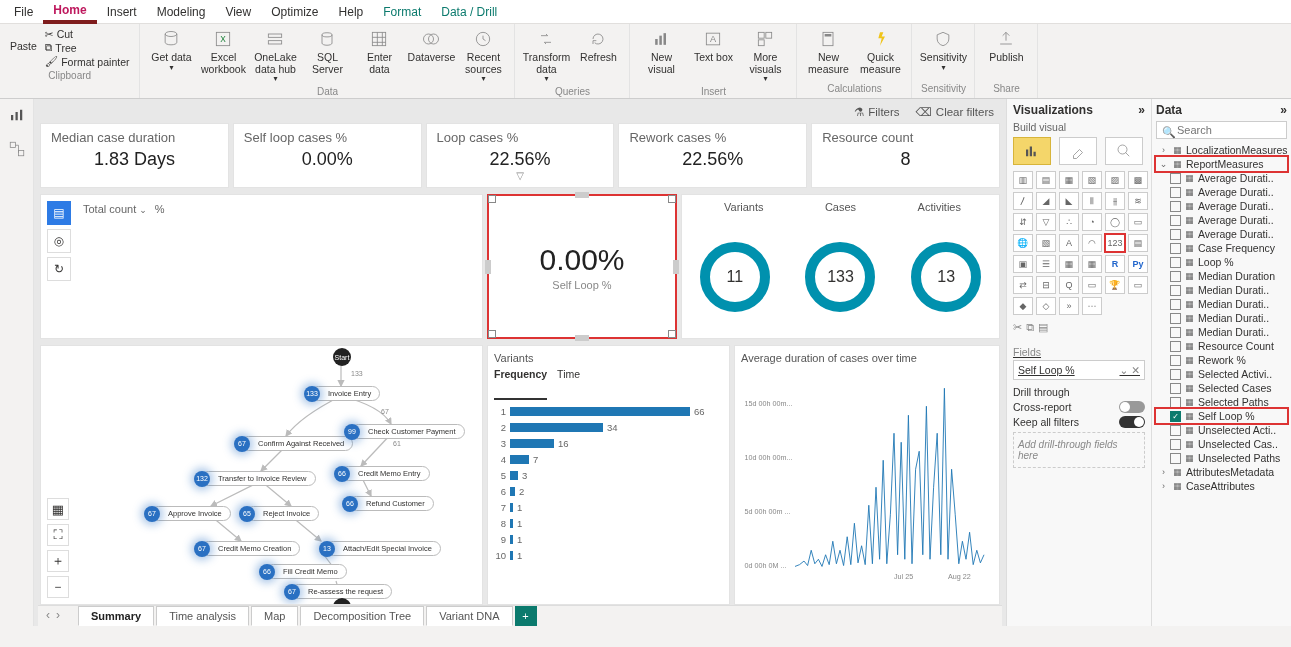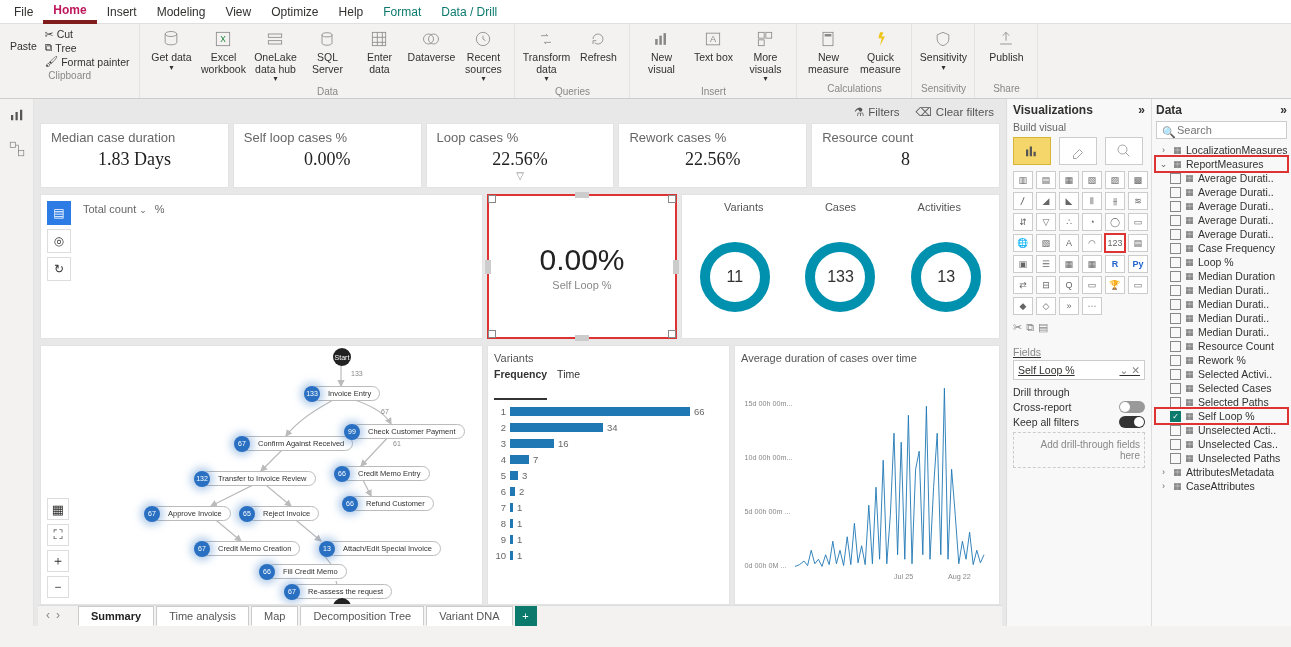--- a/index.html
+++ b/index.html
@@ -34,7 +34,7 @@
 .cards-row { display: flex; gap: 4px; margin: 0 2px 6px 2px; }
 .card { background: #fff; flex: 1; padding: 6px 10px; border: 1px solid #e3e3e3; }
 .card .ct { font-size: 13px; color: #666; }
-.card .cv { font-size: 18px; font-weight: 400; text-align: center; margin-top: 4px; color: #222; font-family: Liberation Serif, serif; }
+.card .cv { font-size: 18px; font-weight: 400; text-align: center; margin-top: 4px; color: #222; }
 
 .midrow { display: flex; gap: 4px; margin: 0 2px 6px 2px; height: 150px; }
 .midleft { width: 443px; background: #fff; border: 1px solid #e3e3e3; position: relative; }

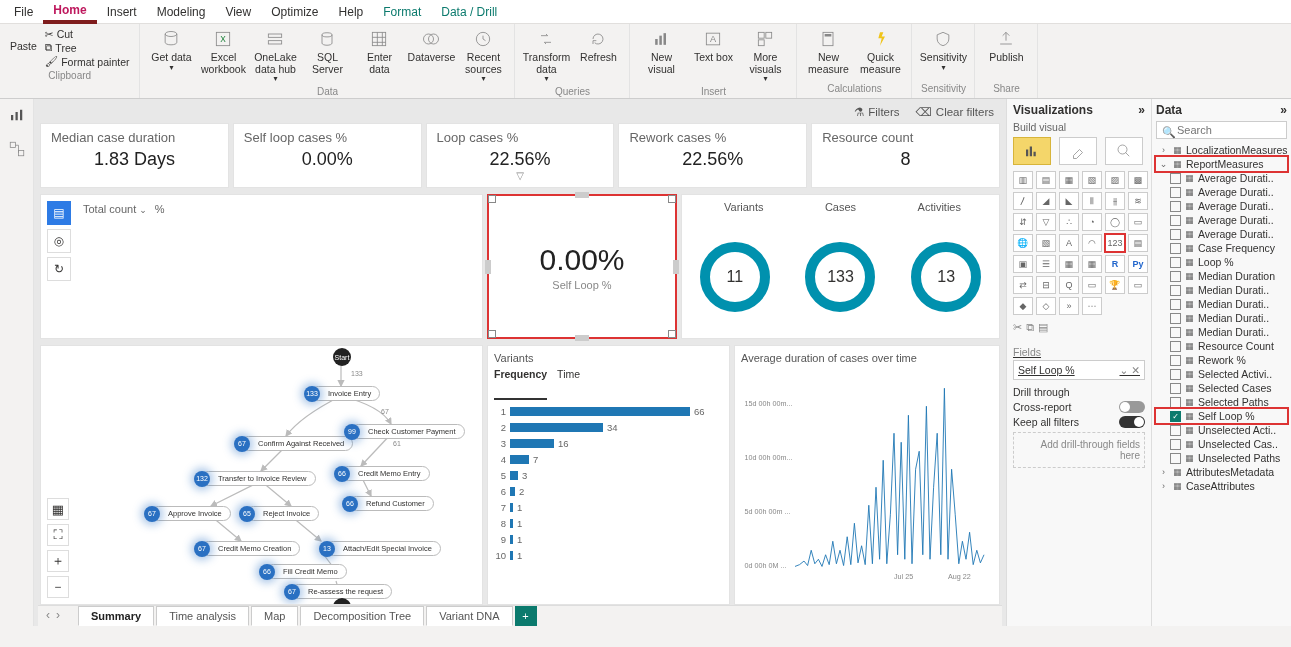--- a/index.html
+++ b/index.html
@@ -94,7 +94,7 @@
 .toggle.on { background: #333; }
 .toggle::after { content: ""; position: absolute; width: 10px; height: 10px; background: #fff; border-radius: 50%; top: 1px; left: 1px; }
 .toggle.on::after { left: auto; right: 1px; }
-.adf { border: 1px dashed #ccc; padding: 6px 4px; font-size: 10px; color: #888; margin-top: 4px; text-align: right; }
+.adf { border: 1px dashed #ccc; padding: 6px 4px; font-size: 10px; color: #888; margin-top: 4px; text-align: left; font-style: italic; }
 
 
 .dpane { width: 140px; background: #f8f8f8; border-left: 1px solid #ddd; padding: 4px 4px; font-size: 11px; overflow: hidden; }

